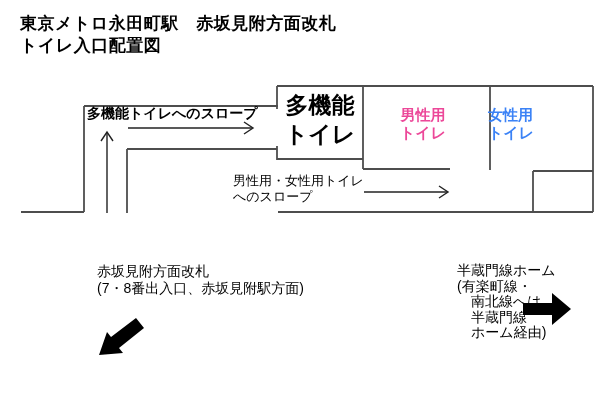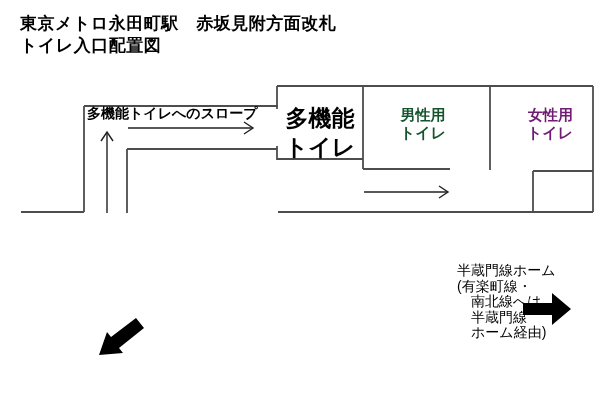--- a/index.html
+++ b/index.html
@@ -10,7 +10,7 @@
   .lbl{position:absolute;white-space:pre-line;}
   .title{left:20px;top:13px;font-size:17px;font-weight:bold;line-height:22px;letter-spacing:0.5px;}
   .slope1-label{left:87px;top:105px;font-size:14px;font-weight:bold;text-align:center;}
-  .multi-label{left:277px;top:104px;width:86px;text-align:center;font-size:23px;font-weight:bold;line-height:29px;}
+  .multi-label{left:277px;top:91px;width:86px;text-align:center;font-size:23px;font-weight:bold;line-height:29px;}
   .mens-label{left:363px;top:106px;width:120px;text-align:center;font-size:15px;font-weight:bold;line-height:18px;color:#14532d;}
   .womens-label{left:488px;top:106px;width:85px;text-align:right;font-size:15px;font-weight:bold;line-height:18px;color:#701a75;}
   .mw-slope-label{left:233px;top:173px;font-size:13px;line-height:16px;}

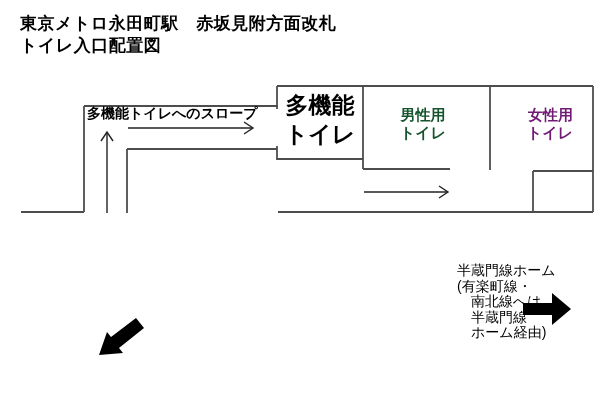--- a/index.html
+++ b/index.html
@@ -11,7 +11,7 @@
   .title{left:20px;top:13px;font-size:17px;font-weight:bold;line-height:22px;letter-spacing:0.5px;}
   .slope1-label{left:87px;top:105px;font-size:14px;font-weight:bold;text-align:center;}
   .multi-label{left:277px;top:91px;width:86px;text-align:center;font-size:23px;font-weight:bold;line-height:29px;}
-  .mens-label{left:363px;top:106px;width:120px;text-align:center;font-size:15px;font-weight:bold;line-height:18px;color:#14532d;}
+  .mens-label{left:363px;top:106px;width:120px;text-align:center;font-size:15px;font-weight:bold;line-height:18px;color:#ec4899;}
   .womens-label{left:488px;top:106px;width:85px;text-align:right;font-size:15px;font-weight:bold;line-height:18px;color:#701a75;}
   .mw-slope-label{left:233px;top:173px;font-size:13px;line-height:16px;}
   .gate-label{left:97px;top:263px;font-size:14px;line-height:17px;}

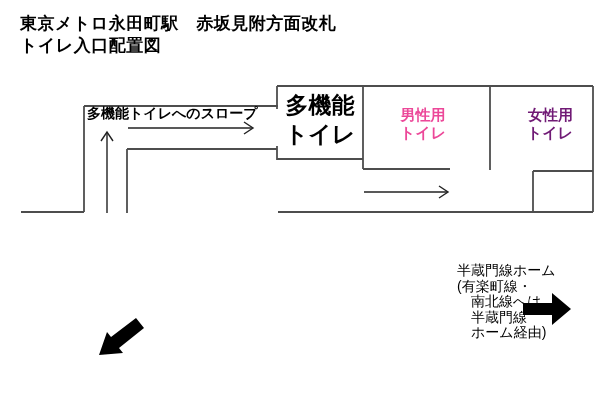--- a/index.html
+++ b/index.html
@@ -12,7 +12,7 @@
   .slope1-label{left:87px;top:105px;font-size:14px;font-weight:bold;text-align:center;}
   .multi-label{left:277px;top:91px;width:86px;text-align:center;font-size:23px;font-weight:bold;line-height:29px;}
   .mens-label{left:363px;top:106px;width:120px;text-align:center;font-size:15px;font-weight:bold;line-height:18px;color:#ec4899;}
-  .womens-label{left:488px;top:106px;width:85px;text-align:right;font-size:15px;font-weight:bold;line-height:18px;color:#701a75;}
+  .womens-label{left:488px;top:106px;width:85px;text-align:left;font-size:15px;font-weight:bold;line-height:18px;color:#3b82f6;}
   .mw-slope-label{left:233px;top:173px;font-size:13px;line-height:16px;}
   .gate-label{left:97px;top:263px;font-size:14px;line-height:17px;}
   .platform-label{left:413px;top:263px;font-size:14px;line-height:15.5px;margin-left:44px;}

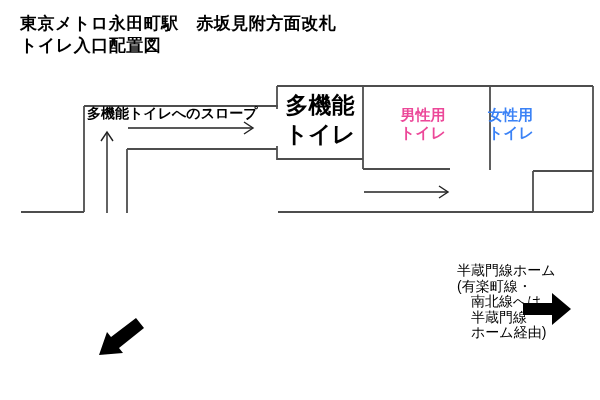--- a/index.html
+++ b/index.html
@@ -70,6 +70,8 @@
 トイレ</div>
   <div class="lbl womens-label">女性用
 トイレ</div>
+  <div class="lbl mw-slope-label">男性用・女性用トイレ
+へのスロープ</div>
 
   <div class="lbl platform-label">半蔵門線ホーム
 (有楽町線・

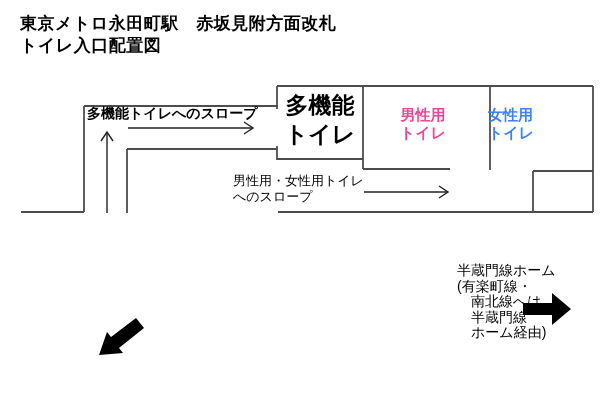--- a/index.html
+++ b/index.html
@@ -73,6 +73,8 @@
   <div class="lbl mw-slope-label">男性用・女性用トイレ
 へのスロープ</div>
 
+  <div class="lbl gate-label">赤坂見附方面改札
+(7・8番出入口、赤坂見附駅方面)</div>
   <div class="lbl platform-label">半蔵門線ホーム
 (有楽町線・
 　南北線へは

